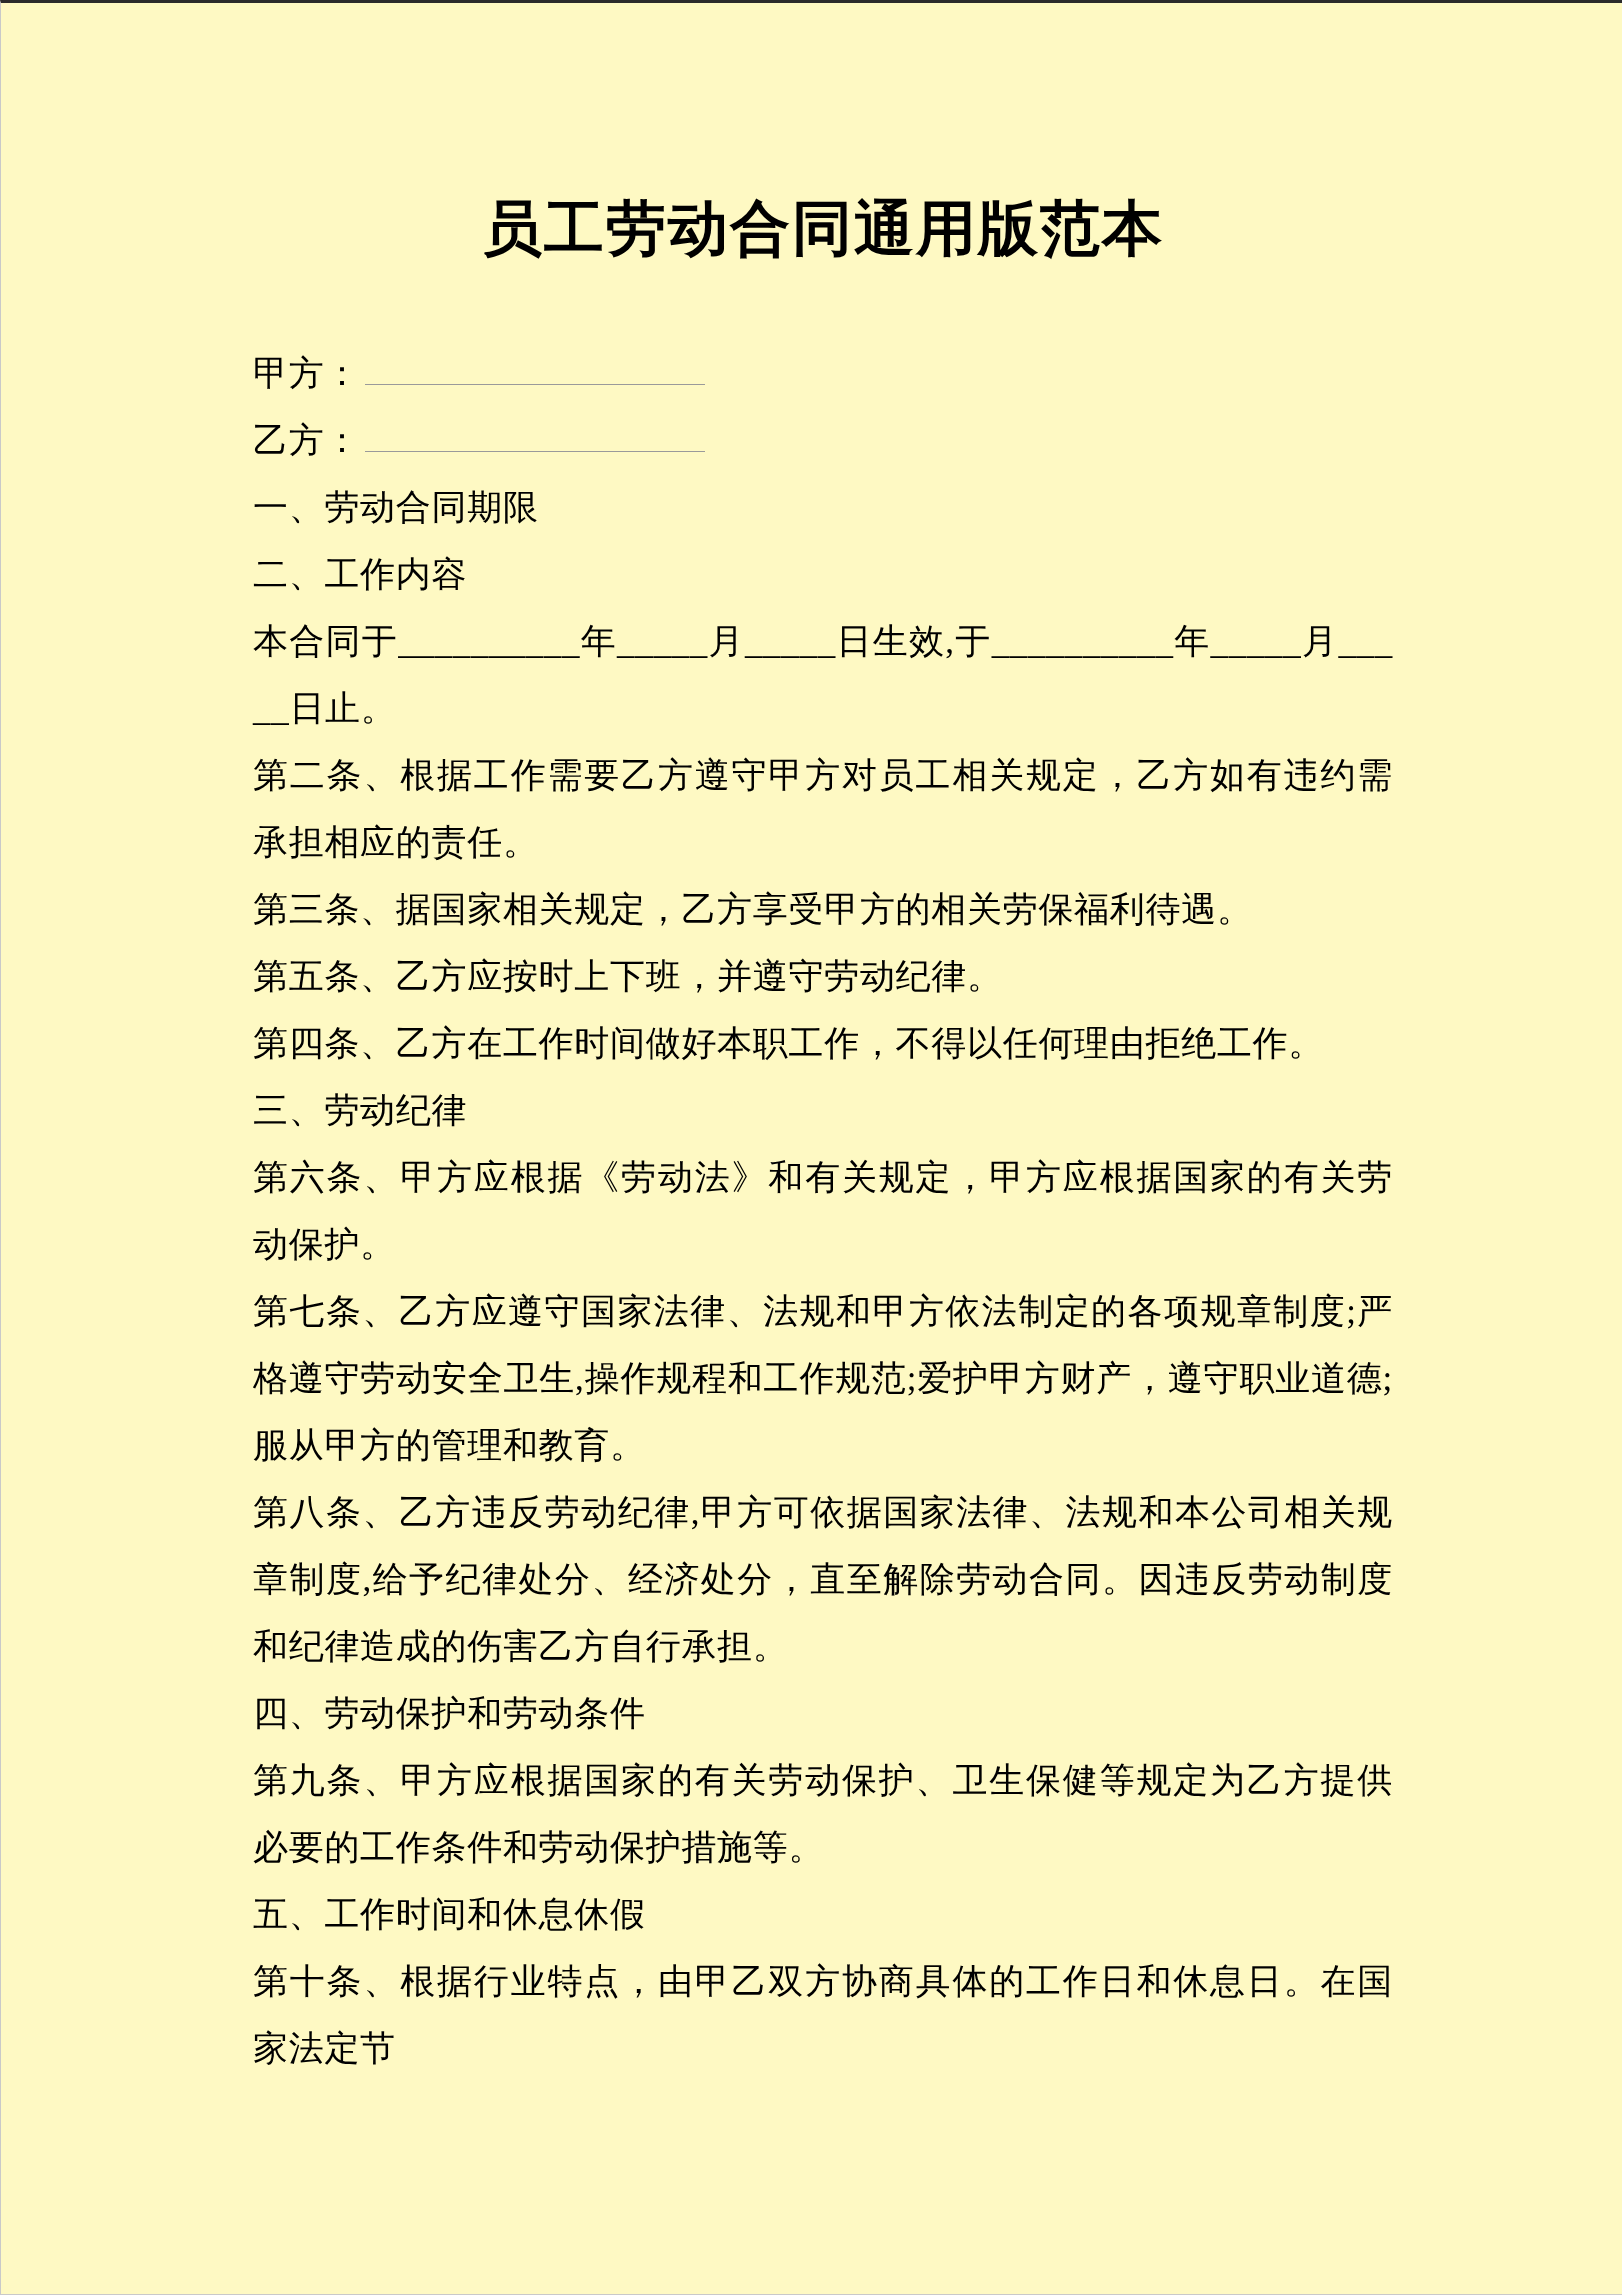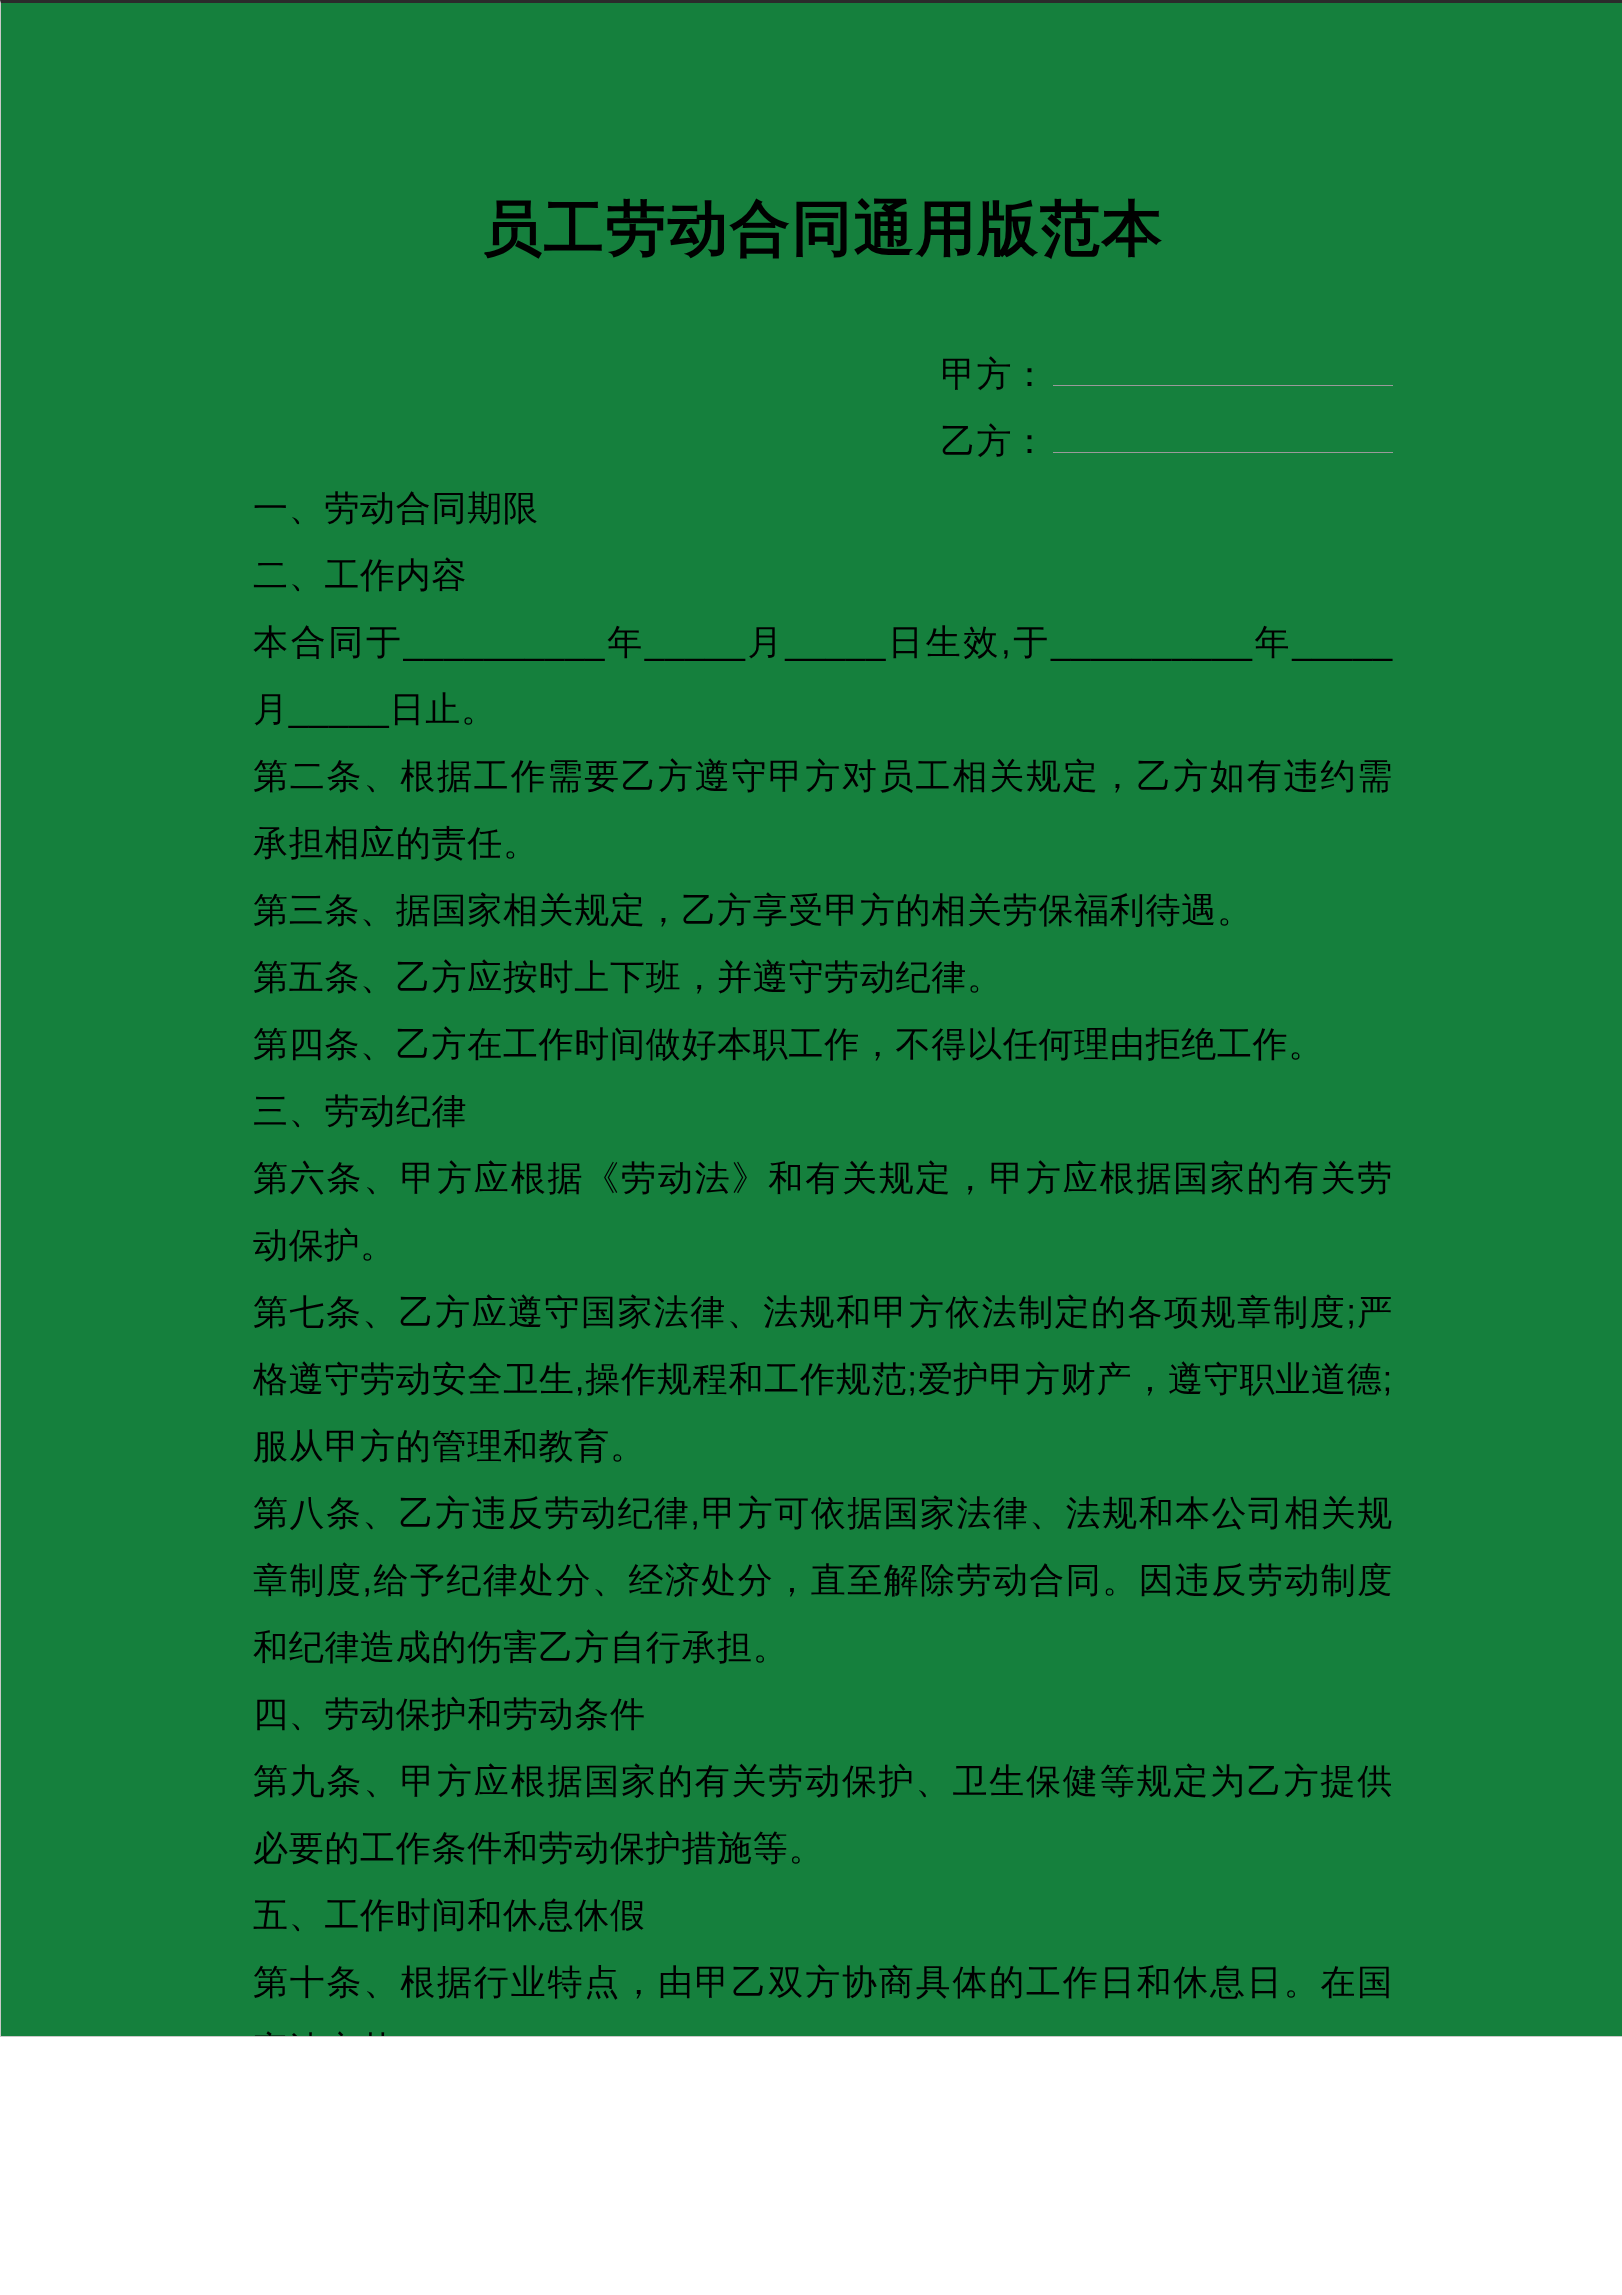--- a/index.html
+++ b/index.html
@@ -10,12 +10,12 @@
   .page {
     position: relative;
     width: 1623px;
-    height: 2037px;
+    height: 2295px;
     box-sizing: border-box;
-    background: #15803d;
+    background: #fef9c3;
     border: 0.7px solid #c9c9c9;
     border-top: 3.9px solid #2b2b2b;
-    font-family: Liberation Sans, sans-serif;
+    font-family: Liberation Serif, serif;
     color: #000000;
     overflow: hidden;
   }

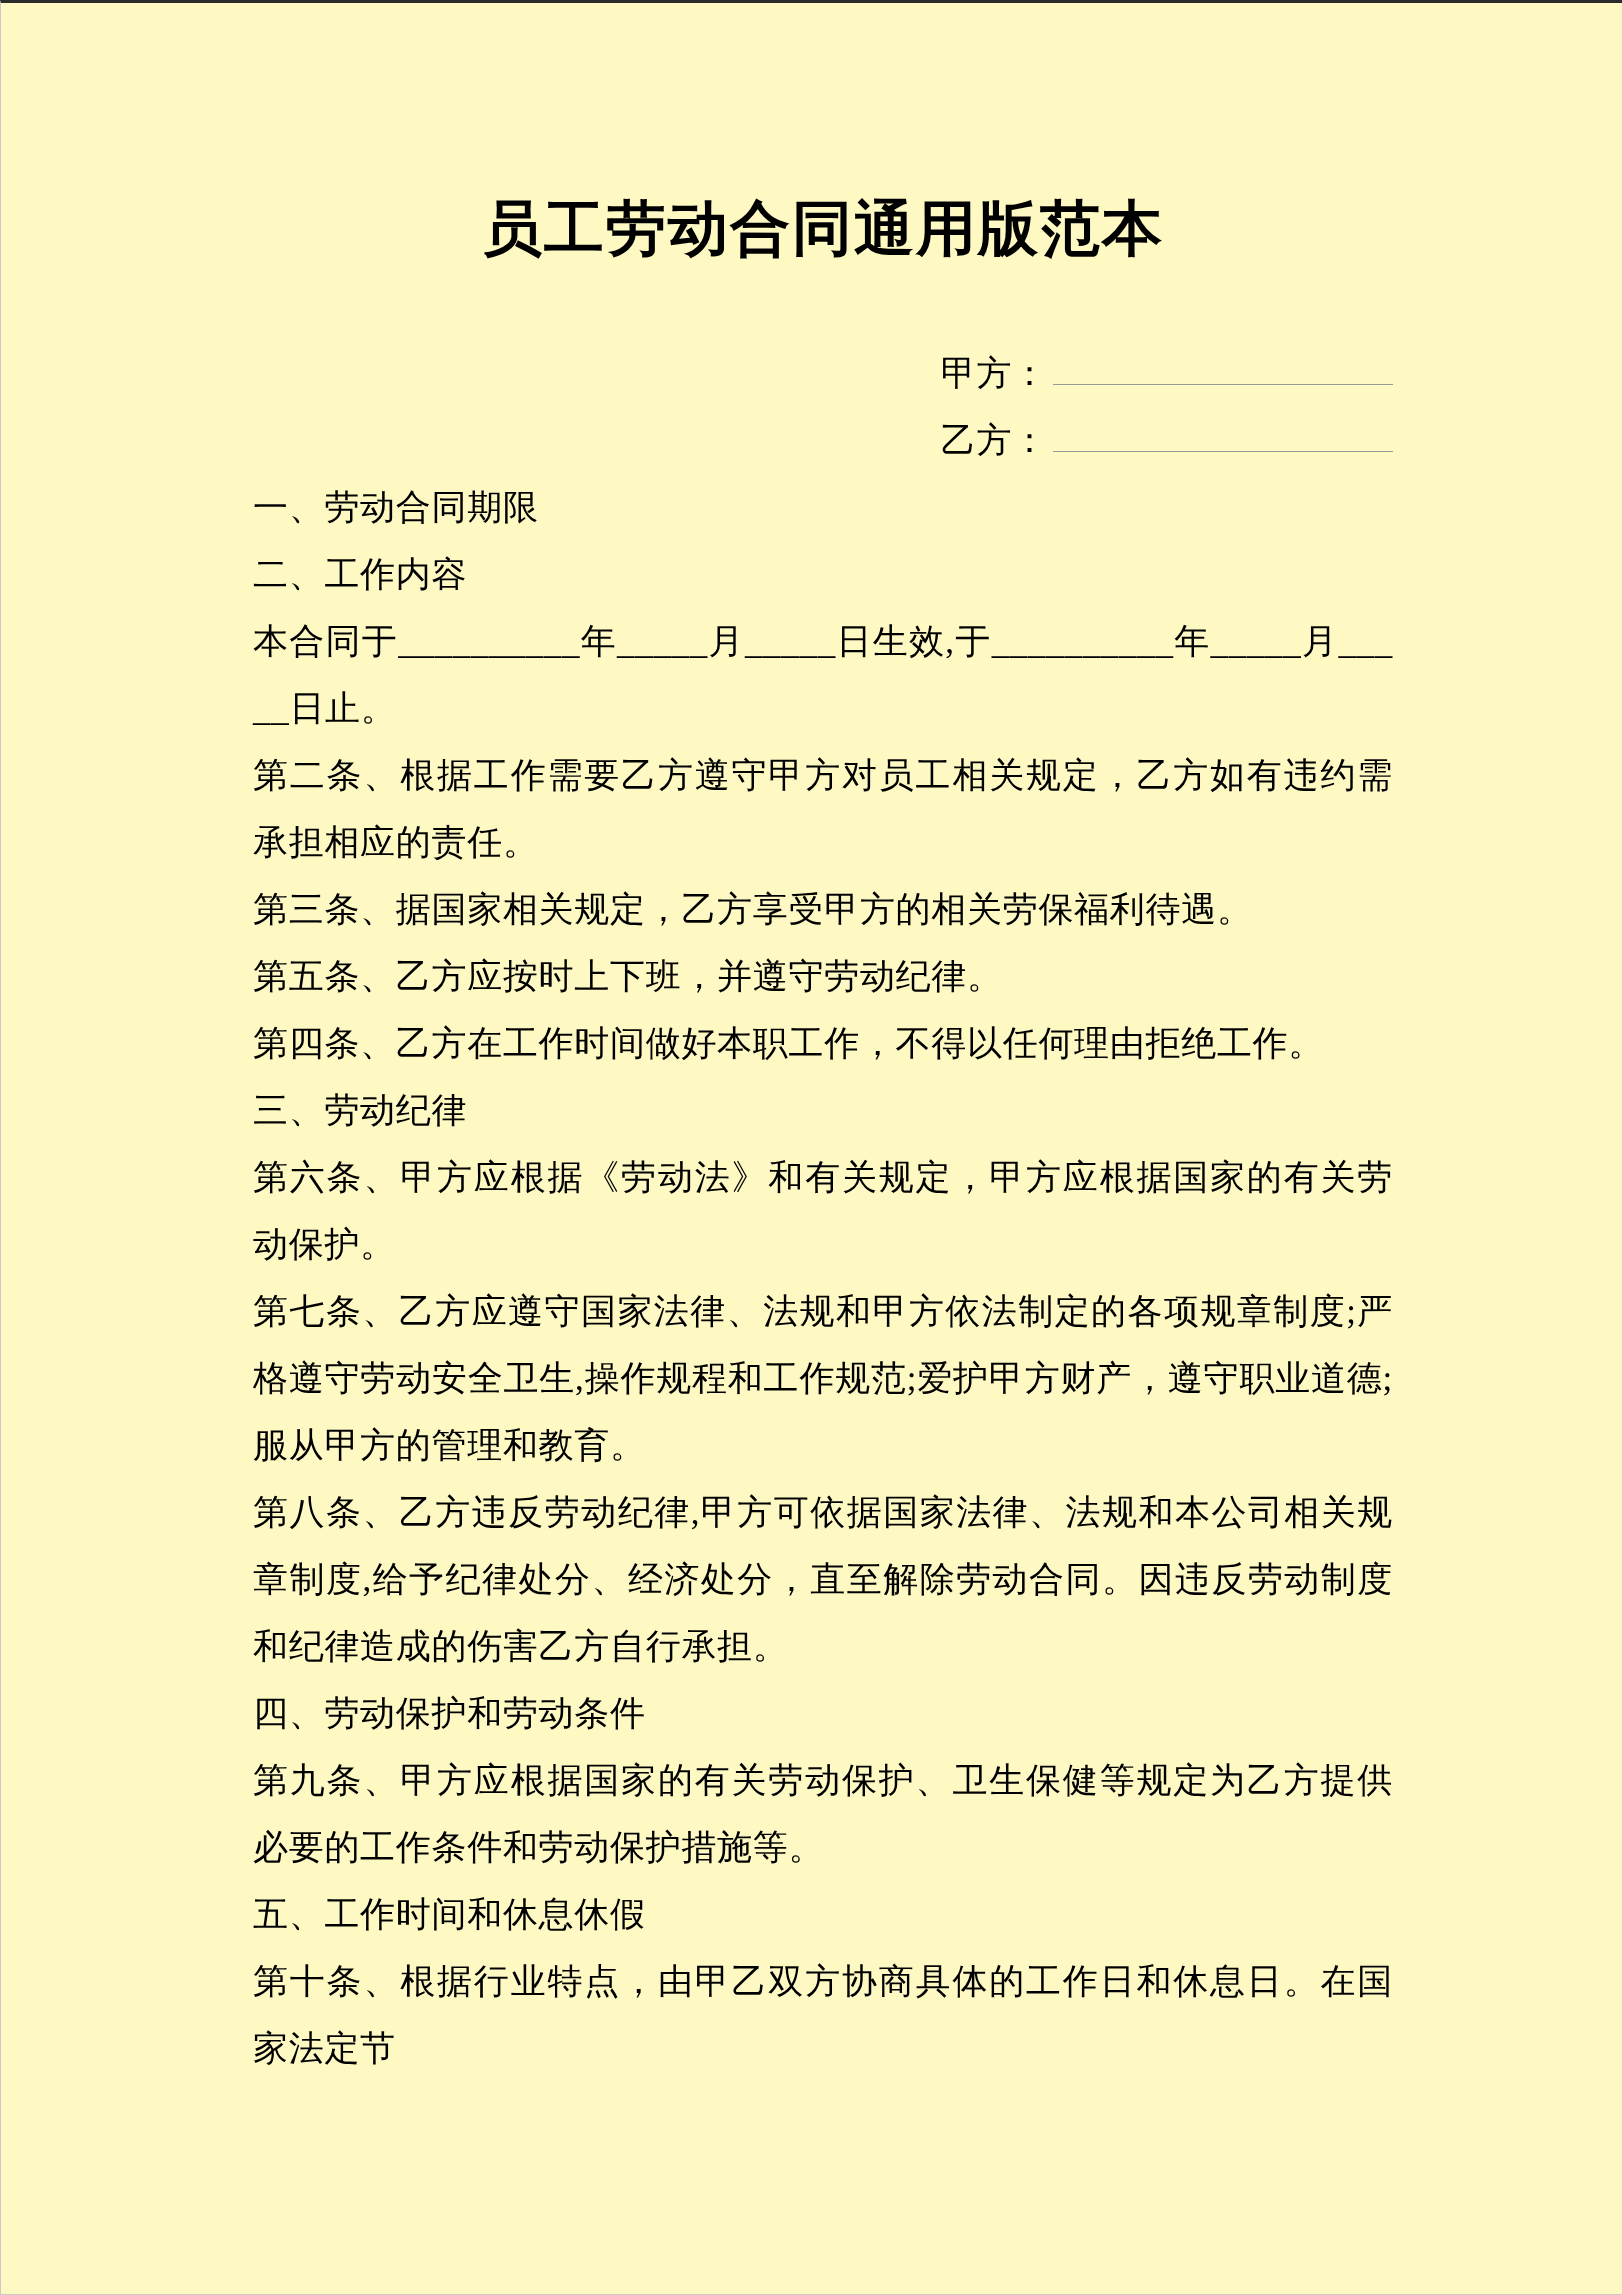--- a/index.html
+++ b/index.html
@@ -40,7 +40,7 @@
     word-break: break-all;
   }
   .party-line {
-    text-align: right;
+    text-align: left;
   }
   .blank-underline {
     display: inline-block;

